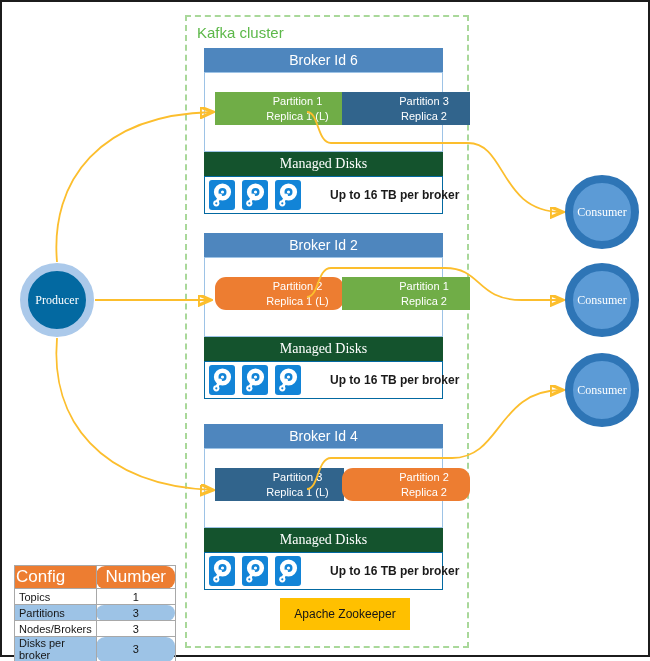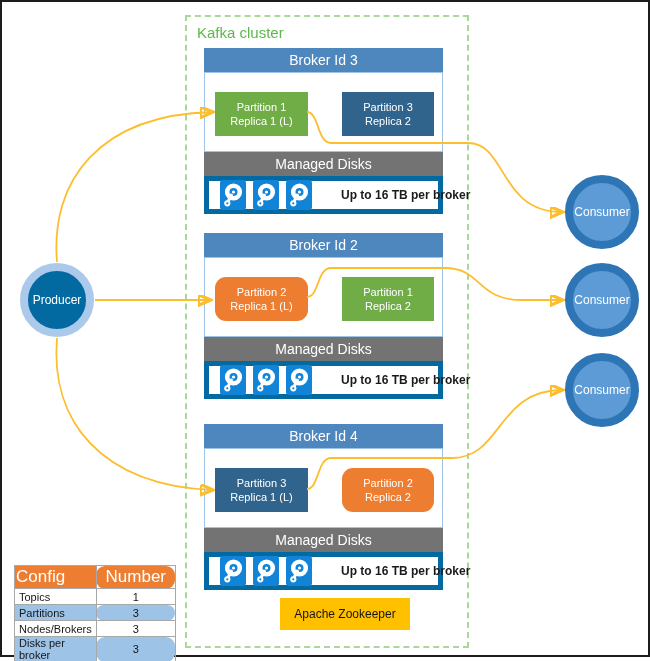--- a/index.html
+++ b/index.html
@@ -58,7 +58,7 @@
   <div class="cluster-label">Kafka cluster</div>
 
   <div class="broker" style="top:48px">
-    <div class="broker-header">Broker Id 3</div>
+    <div class="broker-header">Broker Id 6</div>
     <div class="part-area">
       <div class="partition p-left c-green">
         <div>Partition 1</div>

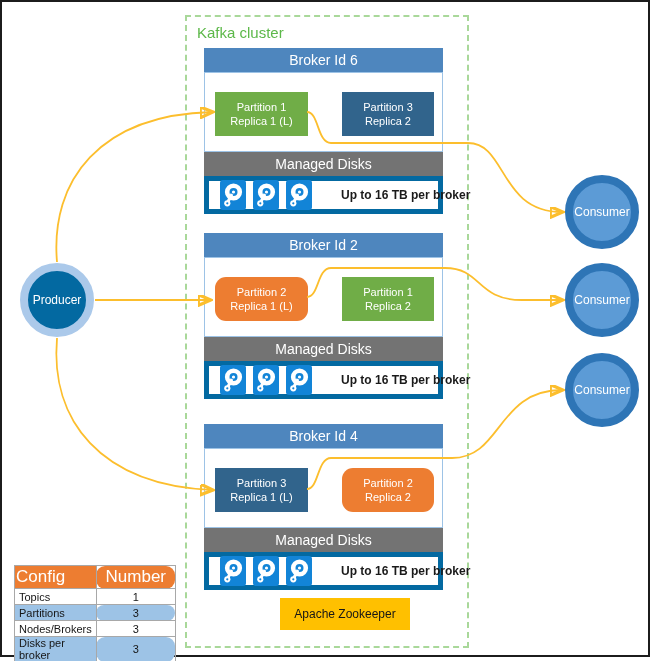--- a/index.html
+++ b/index.html
@@ -14,8 +14,8 @@
                  color:#fff;font-size:14px;text-align:center;line-height:24px;}
   .part-area{position:absolute;left:0;top:24px;width:100%;height:80px;background:#fff;
              border:1px solid #9dc3e6;box-sizing:border-box;}
-  .partition{position:absolute;top:19px;height:44px;color:#fff;font-size:11px;text-align:center;
-             display:flex;flex-direction:column;justify-content:center;line-height:1.3;}
+  .partition{position:absolute;top:19px;height:33px;color:#fff;font-size:11px;text-align:center;
+             display:flex;flex-direction:column;justify-content:center;line-height:1.3;padding-left:36px;}
   .p-left{left:10px;width:93px;}
   .p-right{left:137px;width:92px;}
   .c-green{background:#70AD47;}

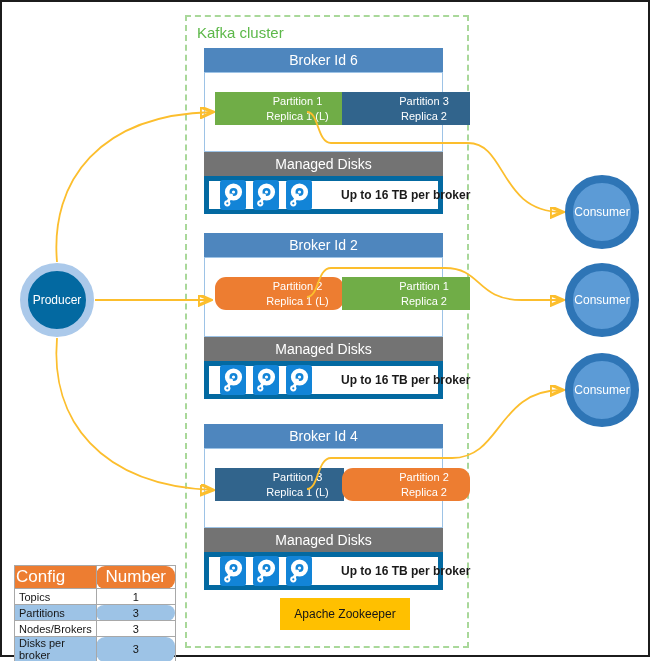--- a/index.html
+++ b/index.html
@@ -21,8 +21,8 @@
   .c-green{background:#70AD47;}
   .c-darkblue{background:#31648C;}
   .c-orange{background:#ED7D31;border-radius:11px;}
-  .md-bar{position:absolute;left:0;top:104px;width:100%;height:24px;background:#737373;
-          color:#fff;font-size:14px;text-align:center;line-height:24px;}
+  .md-bar{position:absolute;left:0;top:104px;width:100%;height:24px;background:#14532d;
+          color:#fff;font-size:14px;text-align:center;line-height:24px;font-family:Liberation Serif, serif;}
   .disk-row{position:absolute;left:0;top:128px;width:100%;height:38px;background:#fff;
             border:5px solid #0369a1;box-sizing:border-box;display:flex;align-items:center;
             padding-left:11px;}

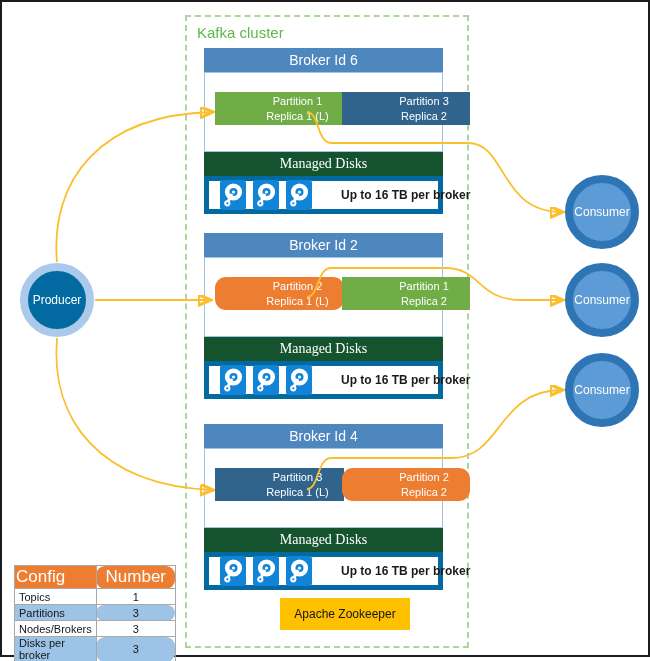--- a/index.html
+++ b/index.html
@@ -24,8 +24,8 @@
   .md-bar{position:absolute;left:0;top:104px;width:100%;height:24px;background:#14532d;
           color:#fff;font-size:14px;text-align:center;line-height:24px;font-family:Liberation Serif, serif;}
   .disk-row{position:absolute;left:0;top:128px;width:100%;height:38px;background:#fff;
-            border:5px solid #0369a1;box-sizing:border-box;display:flex;align-items:center;
-            padding-left:11px;}
+            border:1px solid #0369a1;box-sizing:border-box;display:flex;align-items:center;
+            padding-left:4px;}
   .disk-icon{width:26px;height:30px;margin-right:7px;flex:0 0 auto;}
   .disk-note{font-size:12px;font-weight:600;color:#1a1a1a;margin-left:22px;white-space:nowrap;}
 

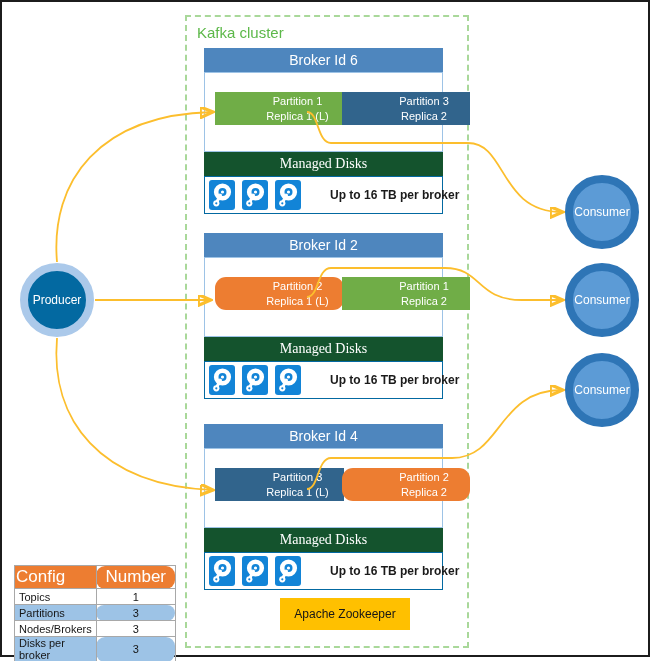--- a/index.html
+++ b/index.html
@@ -30,7 +30,7 @@
   .disk-note{font-size:12px;font-weight:600;color:#1a1a1a;margin-left:22px;white-space:nowrap;}
 
   .node{position:absolute;width:74px;height:74px;border-radius:50%;box-sizing:border-box;
-        display:flex;align-items:center;justify-content:center;color:#fff;font-size:12px;}
+        display:flex;align-items:center;justify-content:center;color:#fff;font-size:12px;font-family:Liberation Serif, serif;}
   .producer{left:20px;top:263px;border:8px solid #ABC9EA;background:#0369a1;}
   .consumer{left:565px;border:8px solid #2E75B6;background:#5C9BD6;}
   .consumer-1{top:175px;} .consumer-2{top:263px;} .consumer-3{top:353px;}

